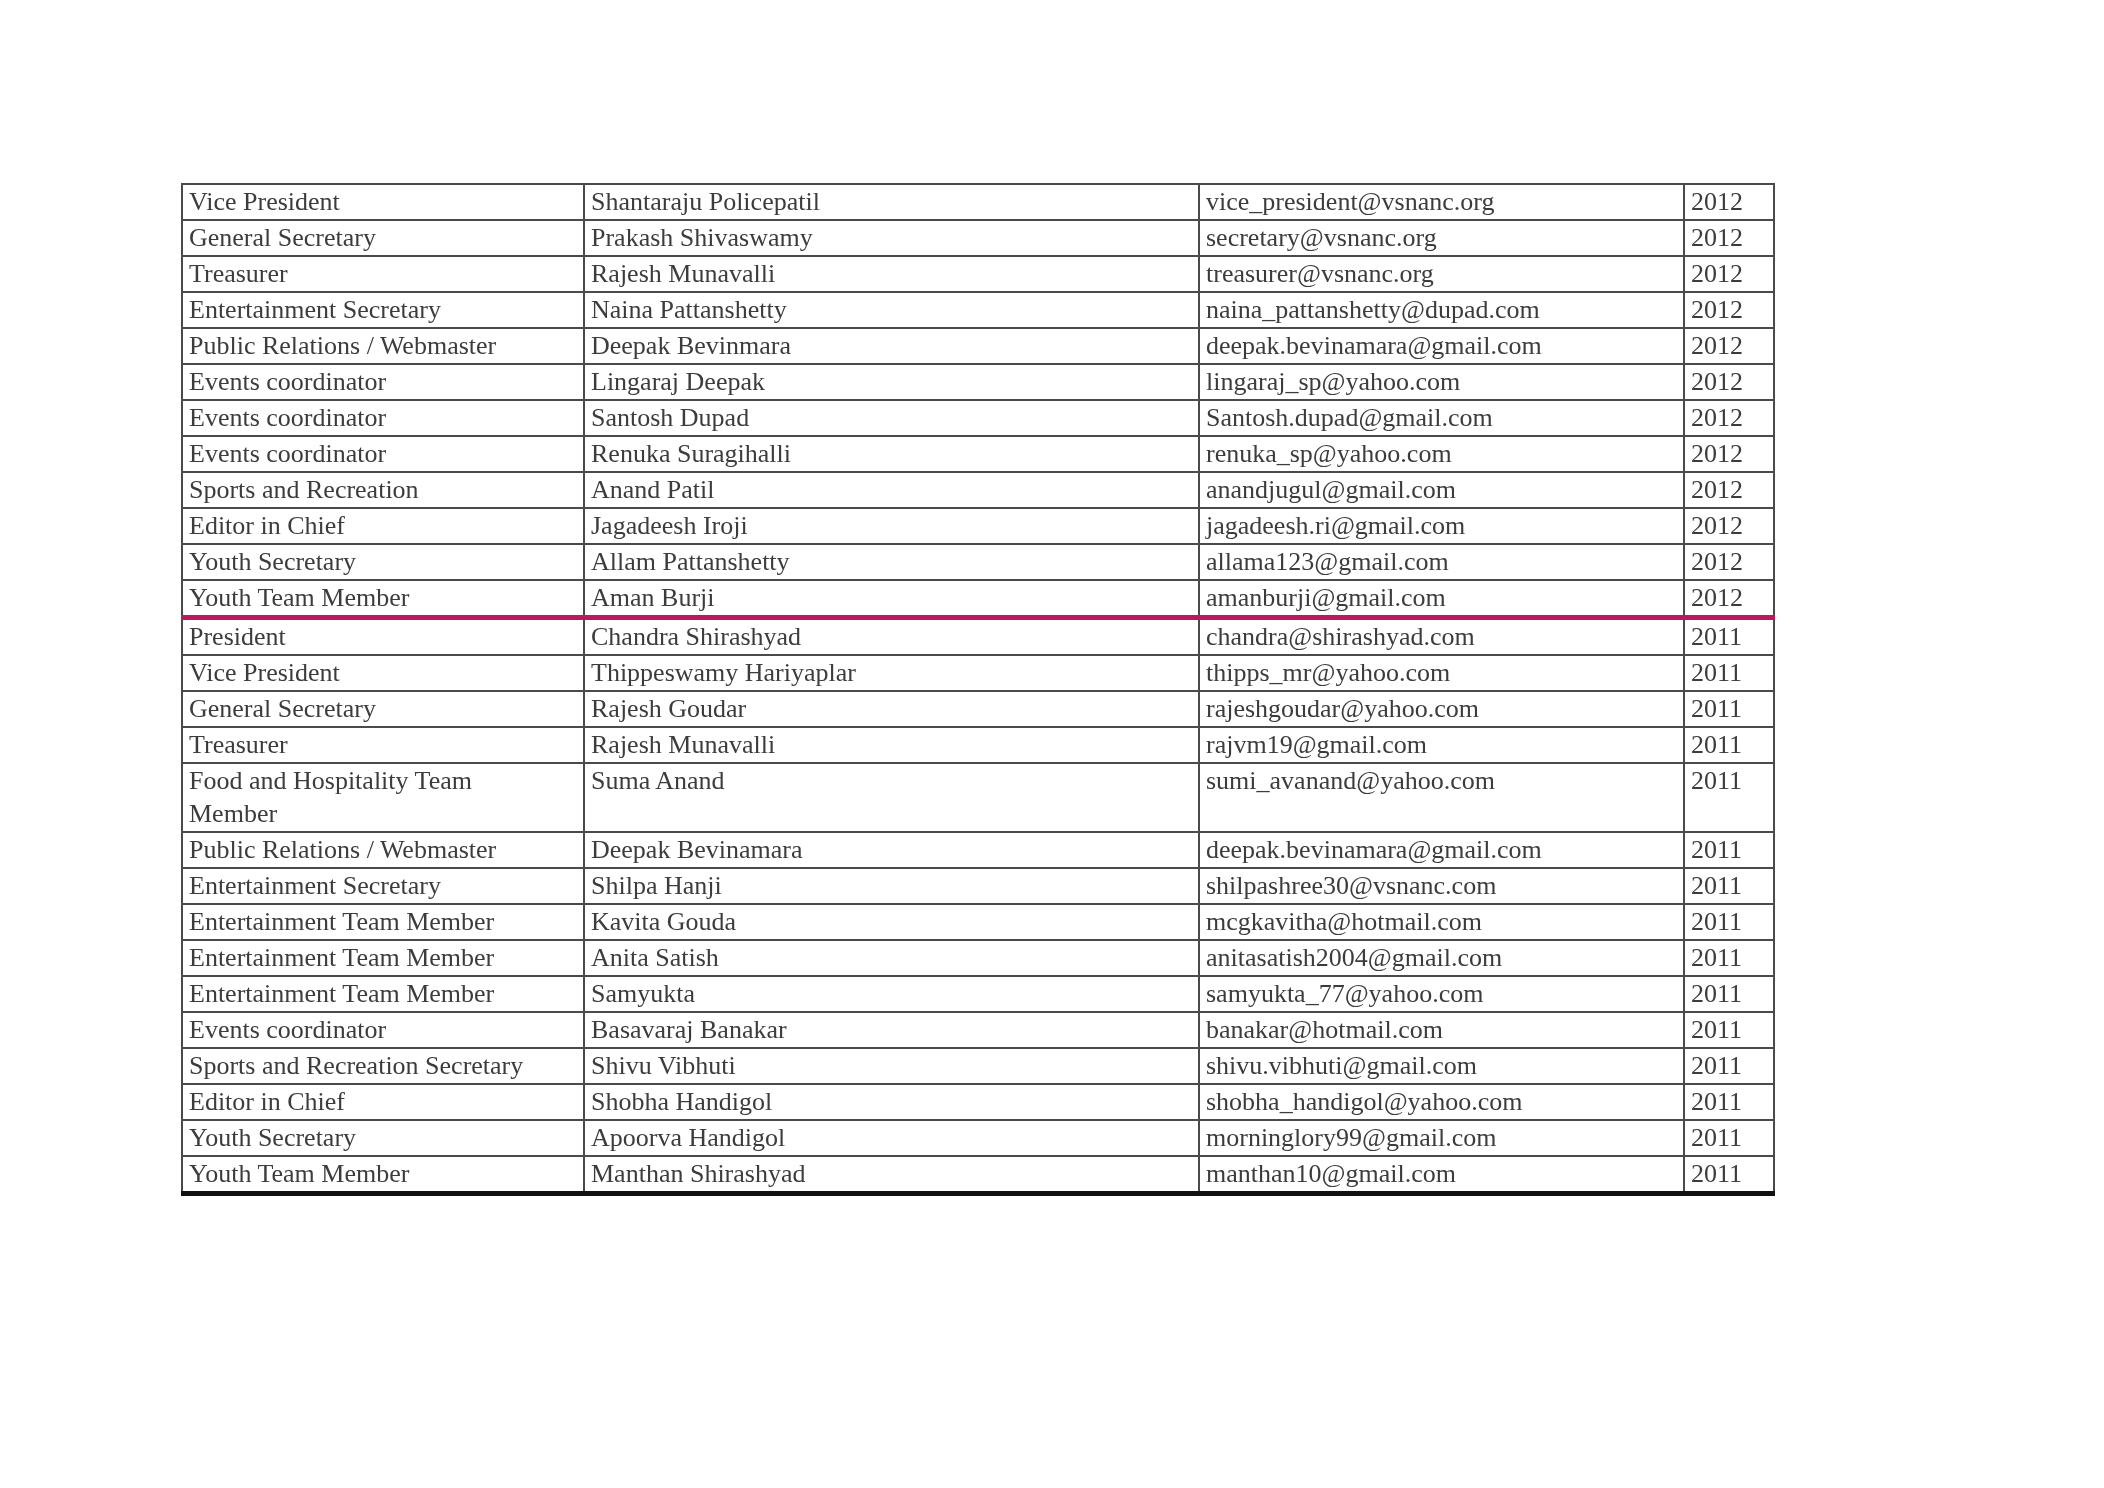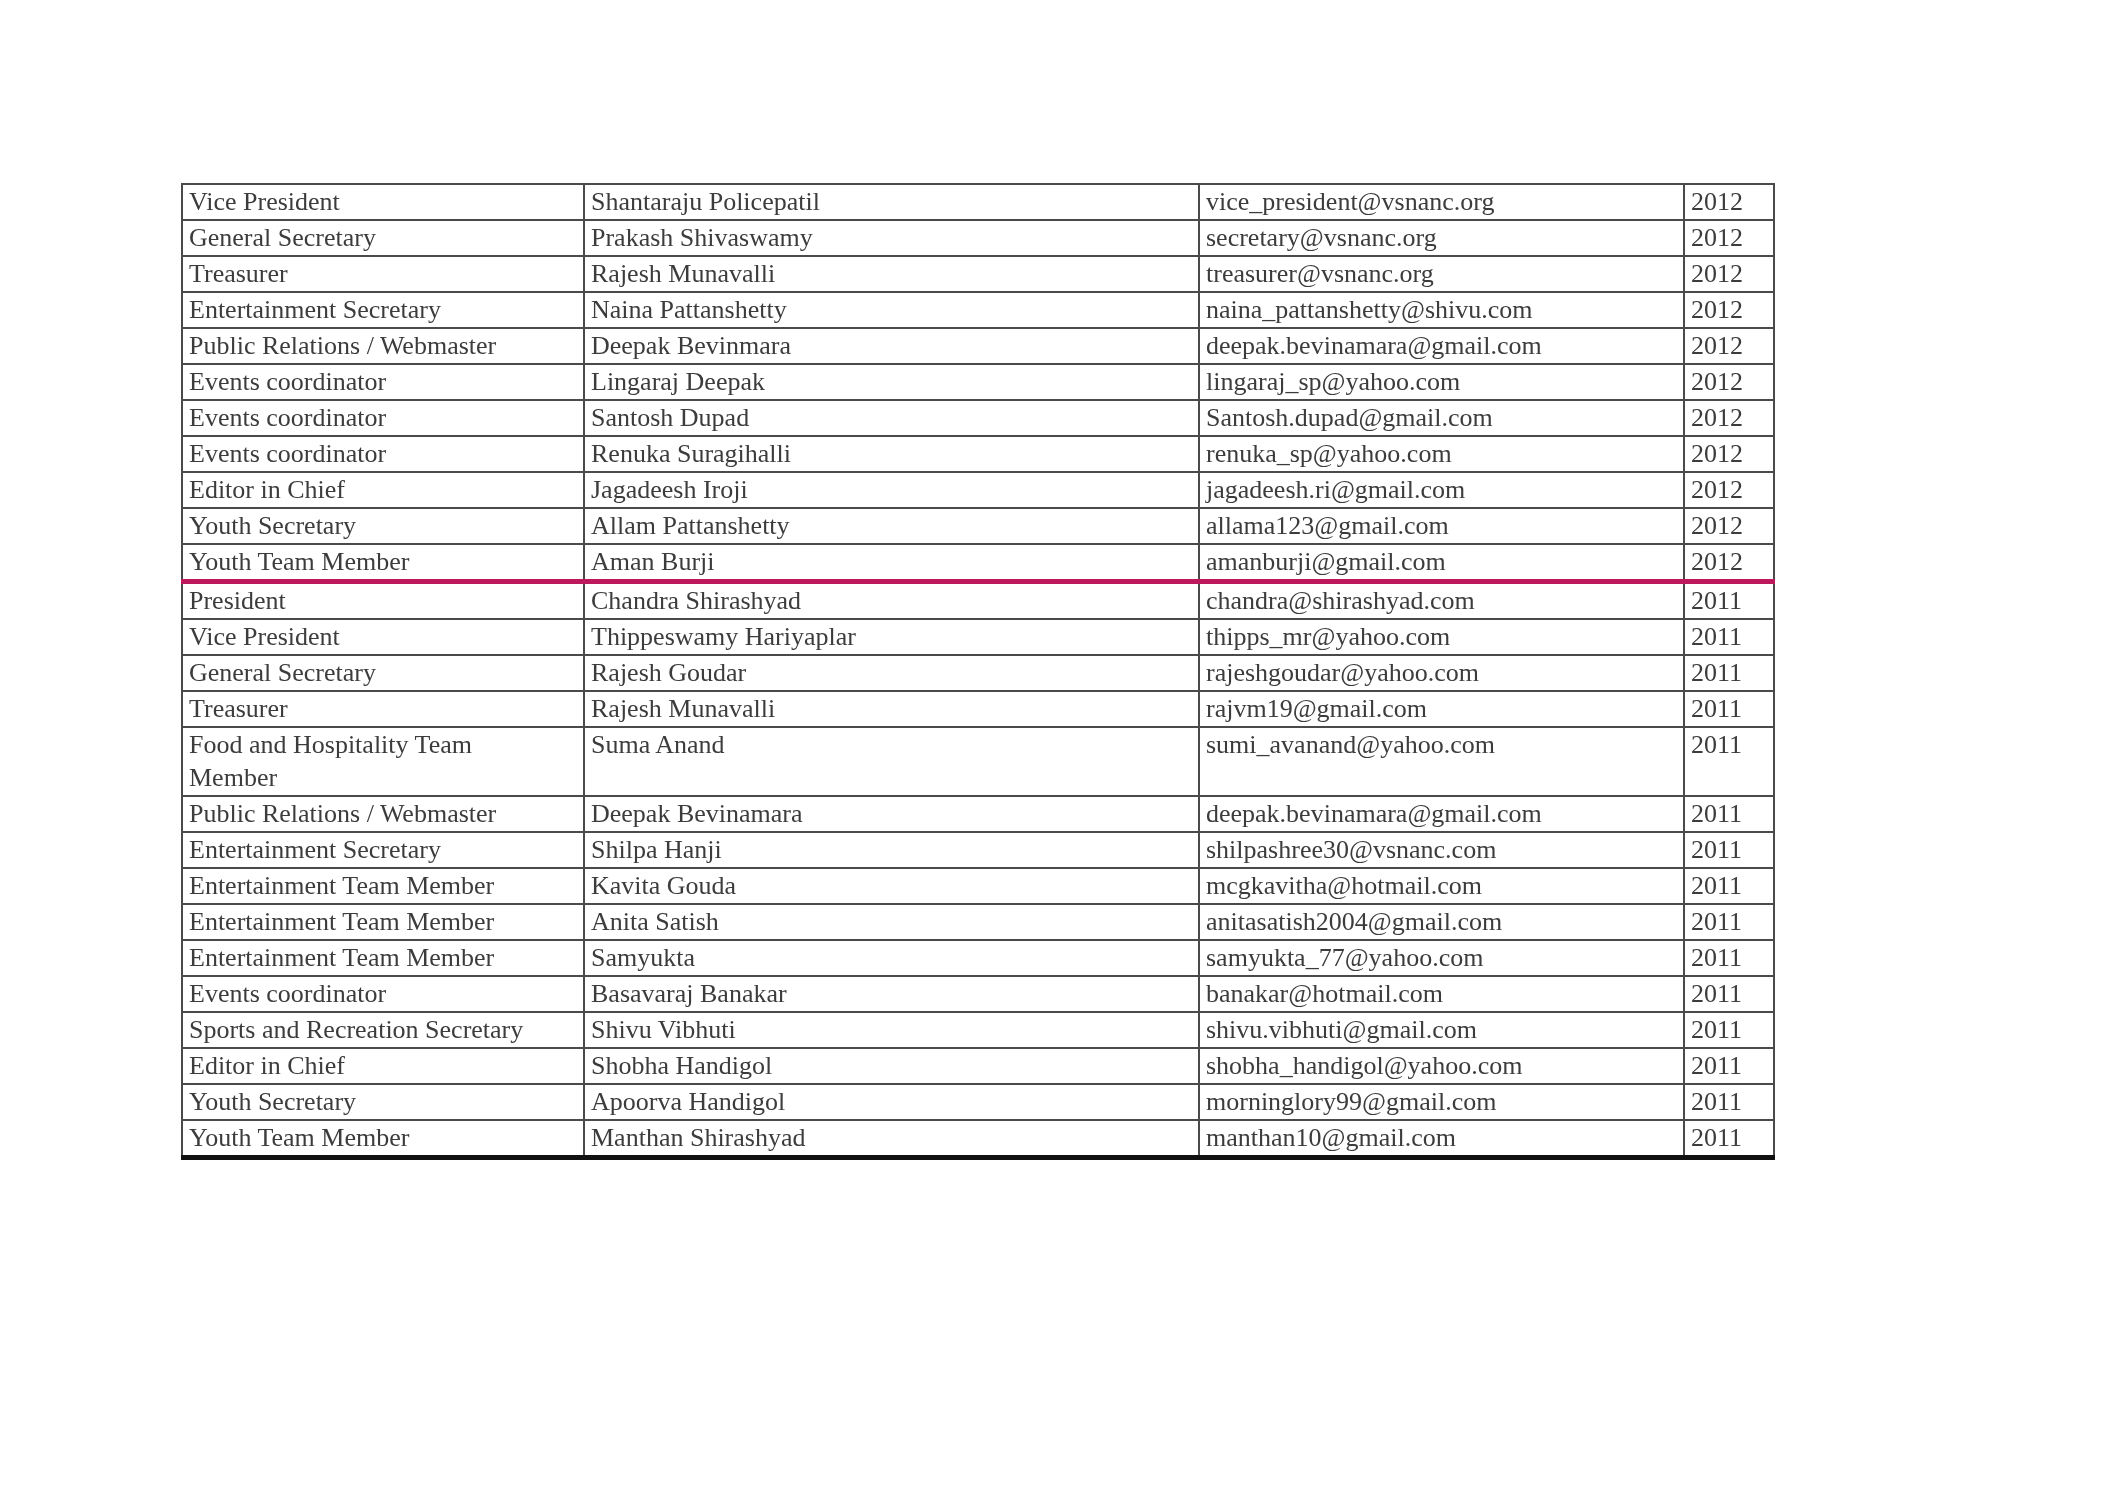--- a/index.html
+++ b/index.html
@@ -76,7 +76,7 @@
         <tr>
           <td class="c-role">Entertainment Secretary</td>
           <td class="c-name">Naina Pattanshetty</td>
-          <td class="c-email">naina_pattanshetty@shivu.com</td>
+          <td class="c-email">naina_pattanshetty@dupad.com</td>
           <td class="c-year">2012</td>
         </tr>
         <tr>

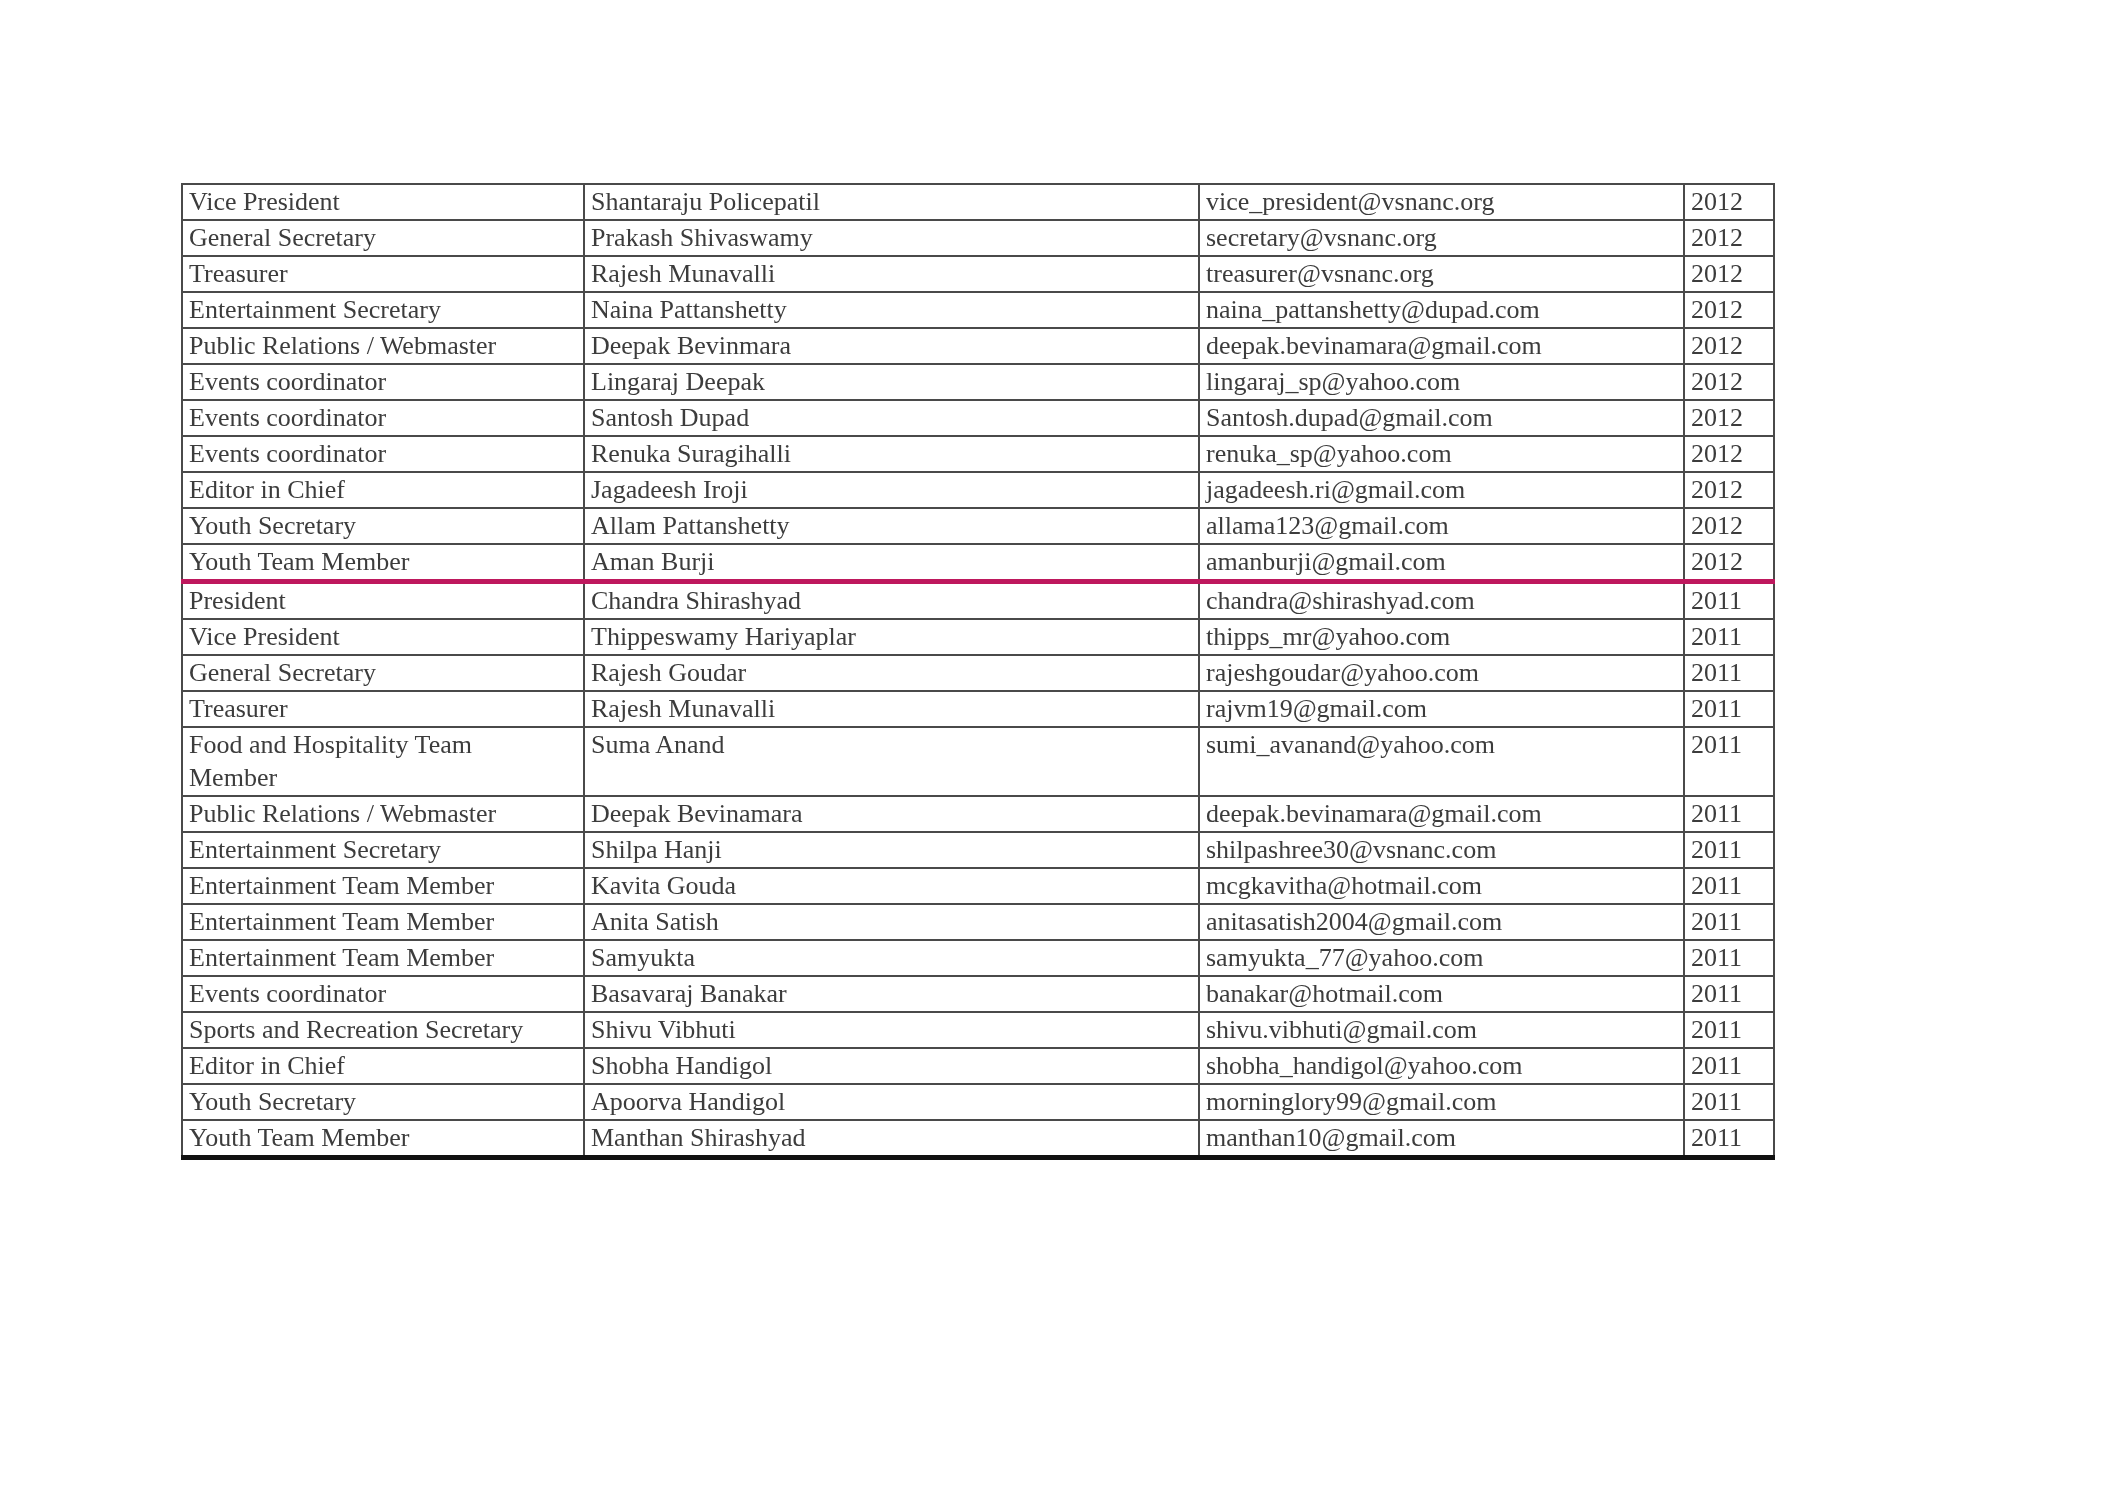--- a/index.html
+++ b/index.html
@@ -104,6 +104,12 @@
           <td class="c-year">2012</td>
         </tr>
         <tr>
+          <td class="c-role">Sports and Recreation</td>
+          <td class="c-name">Anand Patil</td>
+          <td class="c-email">anandjugul@gmail.com</td>
+          <td class="c-year">2012</td>
+        </tr>
+        <tr>
           <td class="c-role">Editor in Chief</td>
           <td class="c-name">Jagadeesh Iroji</td>
           <td class="c-email">jagadeesh.ri@gmail.com</td>

